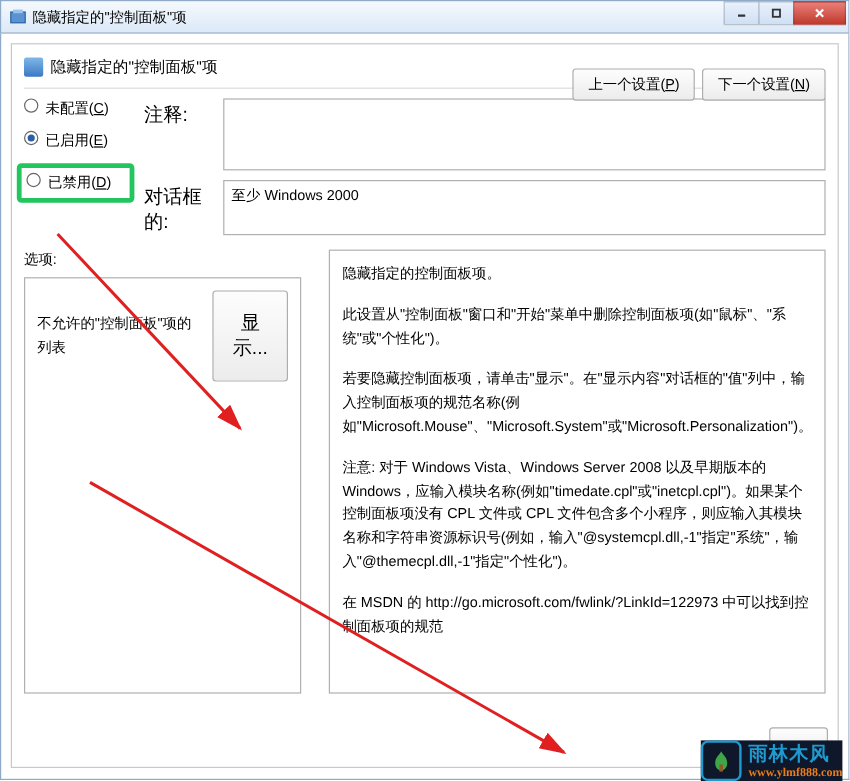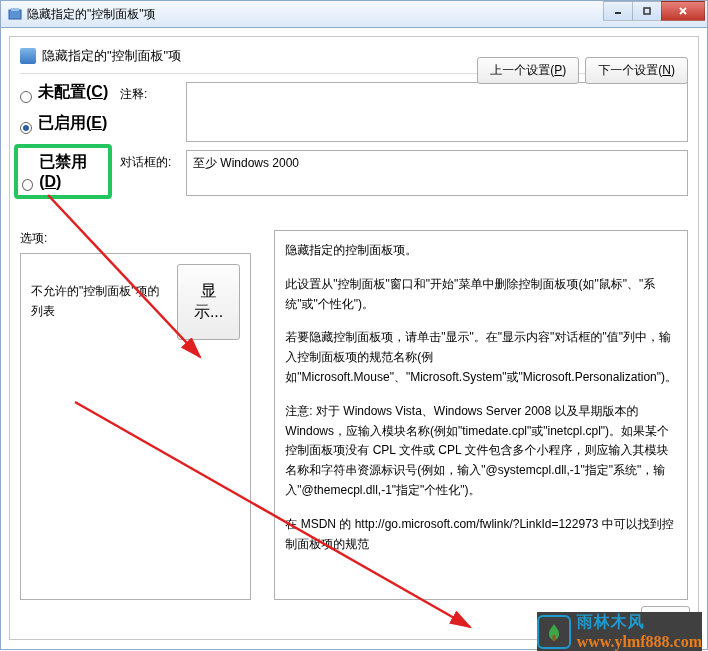--- a/index.html
+++ b/index.html
@@ -32,7 +32,7 @@
     
     .config-row { display: flex; align-items: flex-start; margin-top: 4px; }
     .radio-group { width: 90px; }
-    .radio-item { display: flex; align-items: flex-end; margin-bottom: 10px; font-size: 16px; font-weight: bold; }
+    .radio-item { display: flex; align-items: flex-start; margin-bottom: 10px; font-size: 12px; }
     .radio { width: 12px; height: 12px; border-radius: 50%; border: 1px solid #666; margin-right: 6px; display: inline-flex; align-items: center; justify-content: center; background: #fff; }
     .radio.checked::after { content: ""; width: 6px; height: 6px; background: #2a5fa8; border-radius: 50%; }
     .radio-label { cursor: default; }

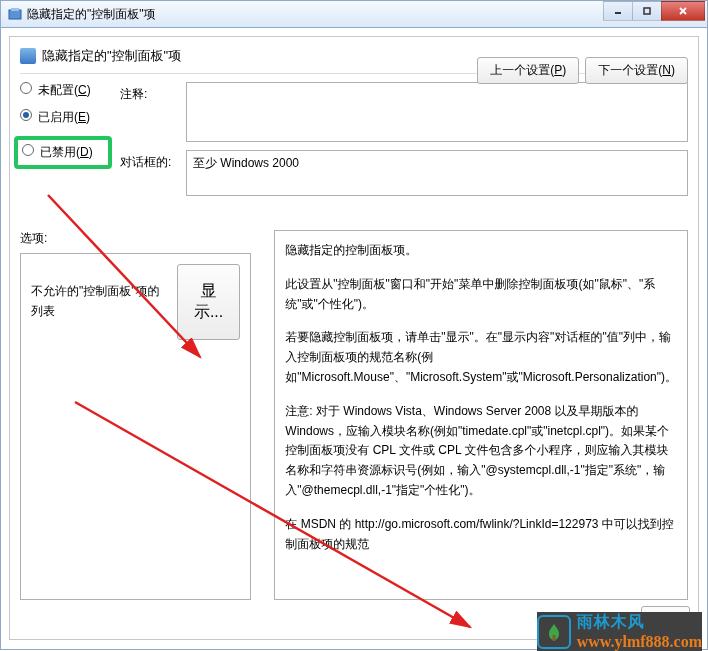--- a/index.html
+++ b/index.html
@@ -41,7 +41,7 @@
     
     .right-fields { flex: 1; margin-left: 10px; }
     .field-row { display: flex; align-items: flex-start; margin-bottom: 8px; }
-    .field-label { width: 66px; font-size: 12px; padding-top: 4px; }
+    .field-label { width: 66px; font-size: 16px; padding-top: 4px; }
     .textarea { flex: 1; height: 60px; border: 1px solid #b0b0b0; background: #fff; resize: none; padding: 2px; }
     .platform-box { flex: 1; height: 46px; border: 1px solid #b0b0b0; padding: 4px 6px; font-size: 12px; overflow-y: auto; }
     

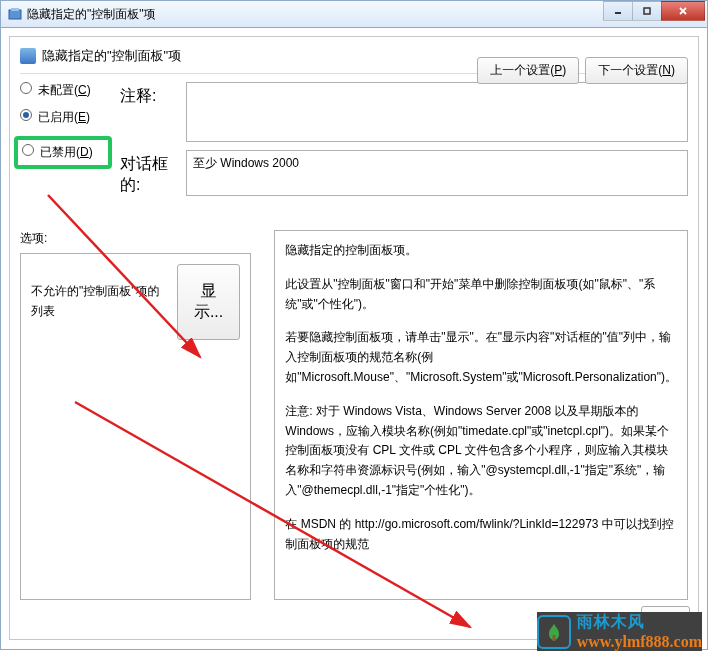--- a/index.html
+++ b/index.html
@@ -46,7 +46,7 @@
     .platform-box { flex: 1; height: 46px; border: 1px solid #b0b0b0; padding: 4px 6px; font-size: 12px; overflow-y: auto; }
     
     
-    .columns { display: flex; margin-top: 26px; gap: 23px; height: 370px; }
+    .columns { display: flex; margin-top: 4px; gap: 23px; height: 370px; }
     .col { flex: 1; display: flex; flex-direction: column; }
     .col-label { font-size: 12px; margin-bottom: 6px; }
     .col-box { flex: 1; border: 1px solid #b0b0b0; padding: 10px; font-size: 12px; overflow-y: auto; line-height: 1.65; position: relative; }

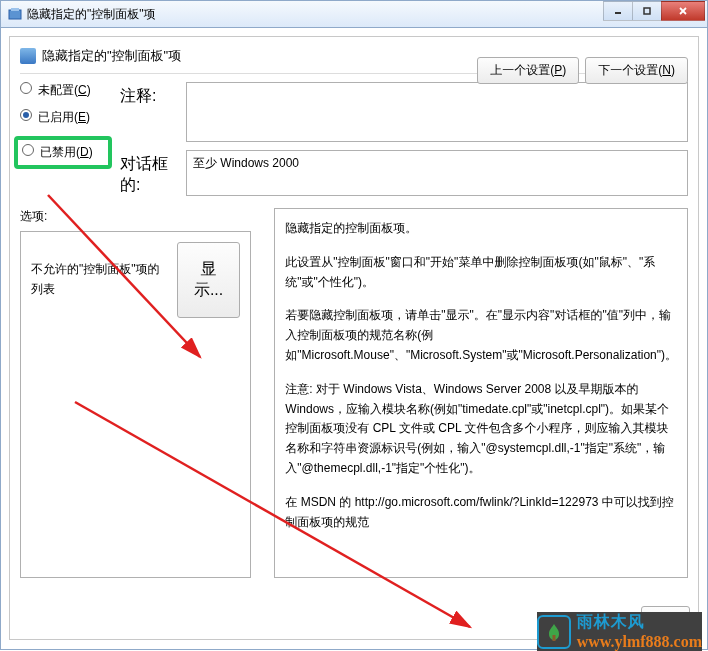--- a/index.html
+++ b/index.html
@@ -64,7 +64,7 @@
     .arrow-svg { position: absolute; pointer-events: none; }
     
     
-    .watermark { position: absolute; right: 6px; bottom: 0px; display: flex; align-items: center; gap: 6px; background: #404040; }
+    .watermark { position: absolute; right: 6px; bottom: 0px; display: flex; align-items: center; gap: 6px; background: #0f172a; }
     .wm-icon { width: 34px; height: 34px; border: 2px solid #1d9bd1; border-radius: 6px; display: flex; align-items: center; justify-content: center; font-size: 18px; color:#1d9bd1; }
     .wm-text { display: flex; flex-direction: column; font-family: "Microsoft YaHei"; }
     .wm-cn { font-size: 16px; color: #1d9bd1; font-weight: 600; letter-spacing: 1px; }

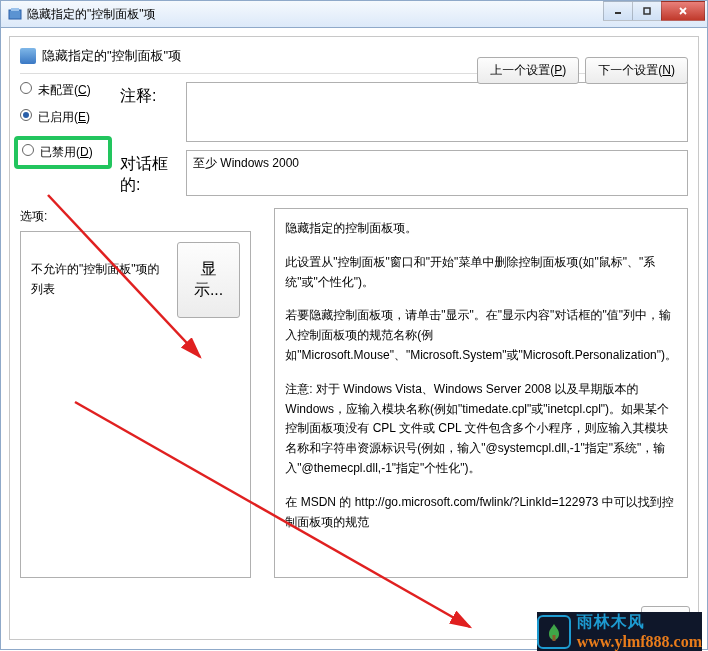--- a/index.html
+++ b/index.html
@@ -68,7 +68,7 @@
     .wm-icon { width: 34px; height: 34px; border: 2px solid #1d9bd1; border-radius: 6px; display: flex; align-items: center; justify-content: center; font-size: 18px; color:#1d9bd1; }
     .wm-text { display: flex; flex-direction: column; font-family: "Microsoft YaHei"; }
     .wm-cn { font-size: 16px; color: #1d9bd1; font-weight: 600; letter-spacing: 1px; }
-    .wm-url { font-size: 16px; color: #e97c1b; font-weight: 600; }
+    .wm-url { font-size: 10px; color: #e97c1b; font-weight: 600; }
   </style>
 </head>
 <body>

